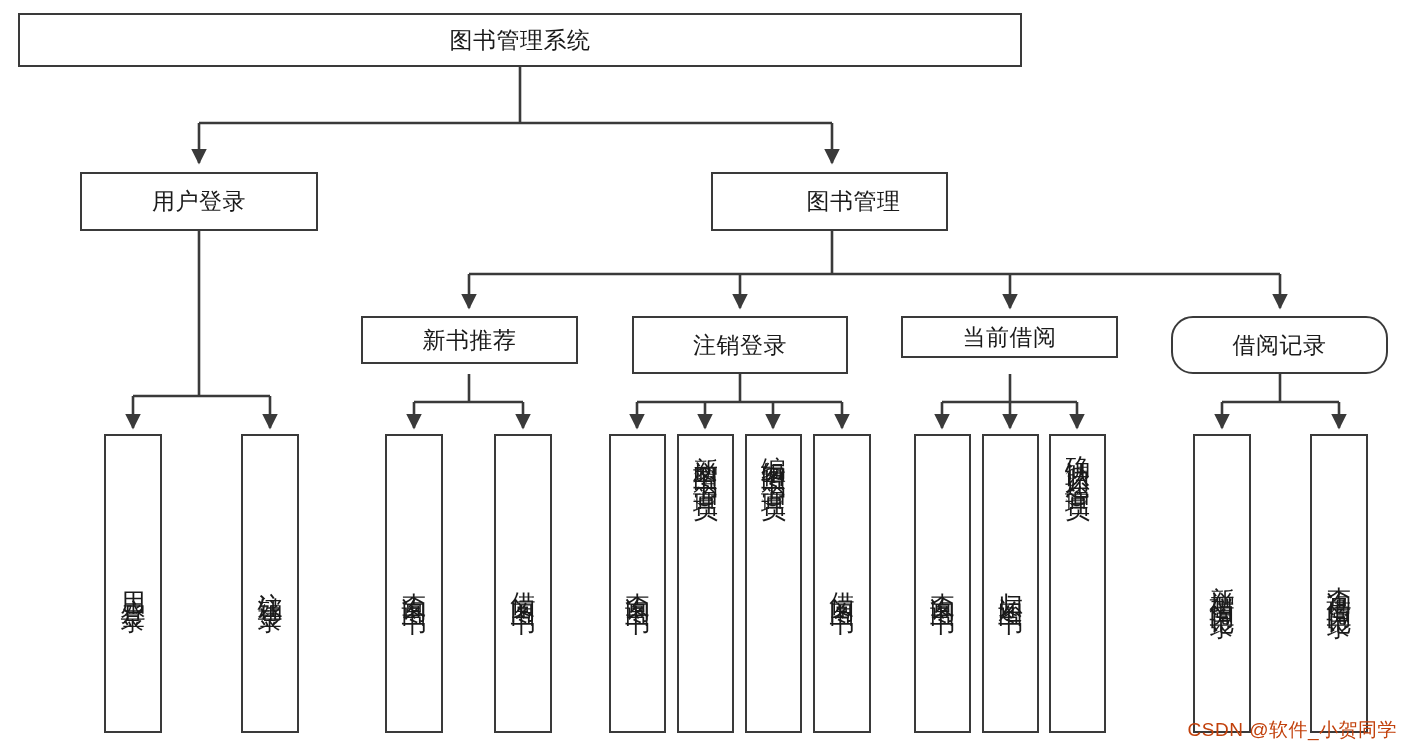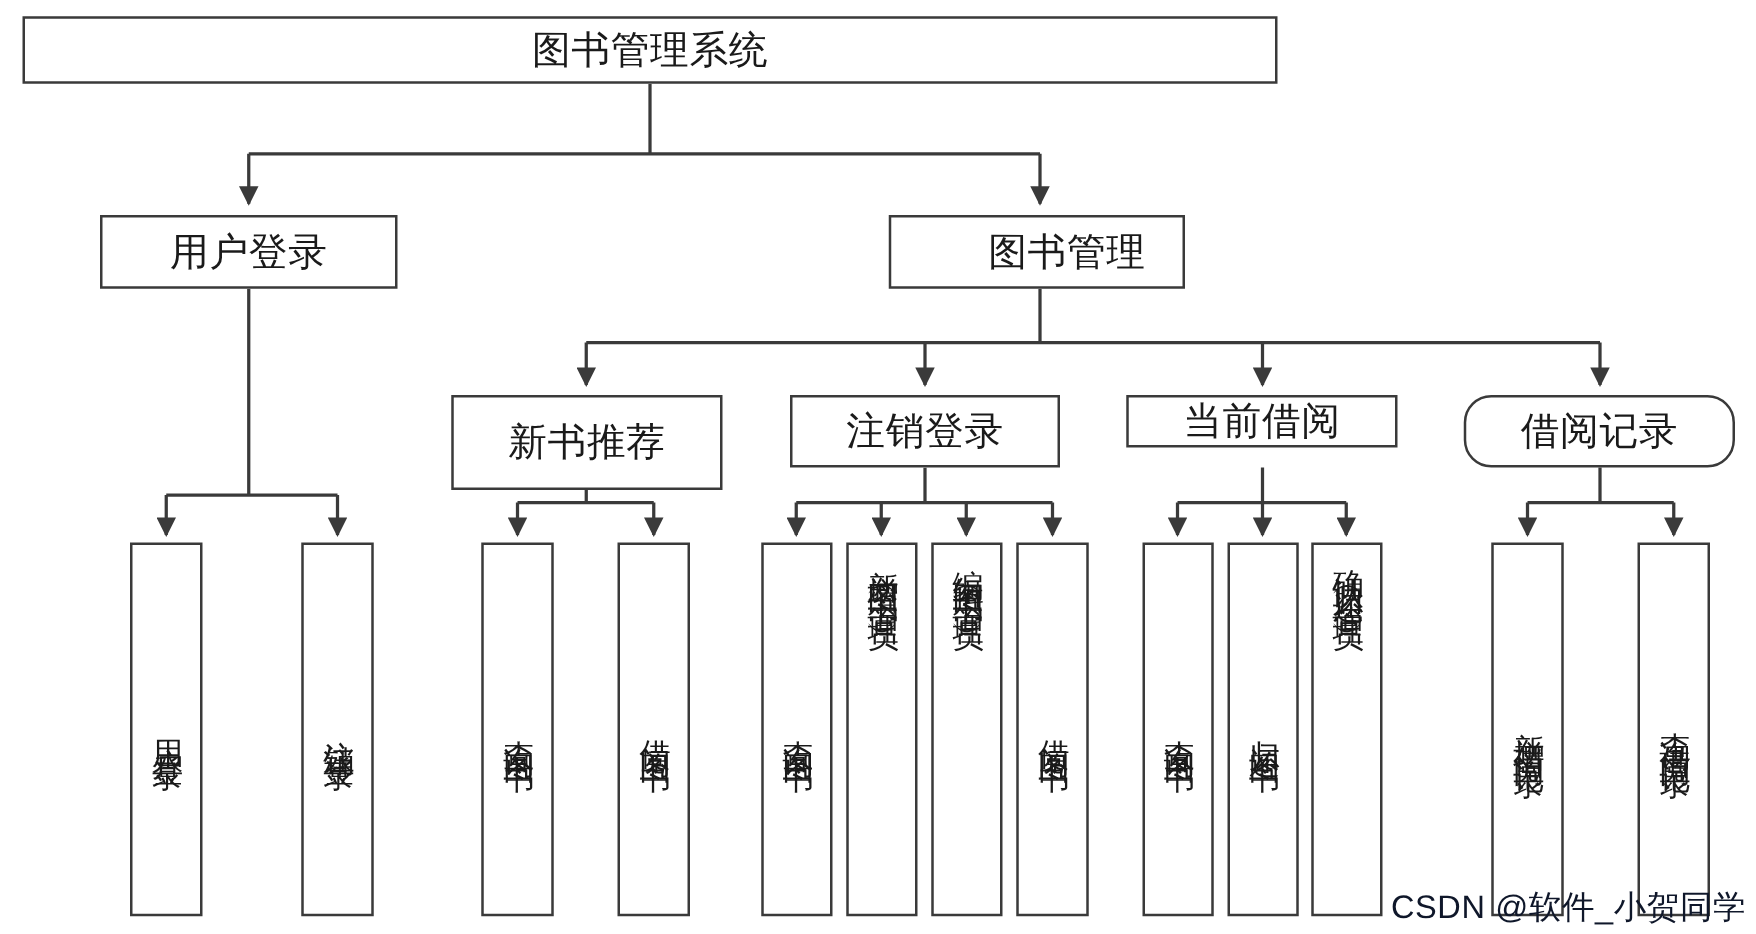--- a/index.html
+++ b/index.html
@@ -42,7 +42,7 @@
   }
   
   .node.h .lbl {
-    font-size: 31px;
+    font-size: 23px;
     letter-spacing: 0.5px;
     white-space: nowrap;
   }

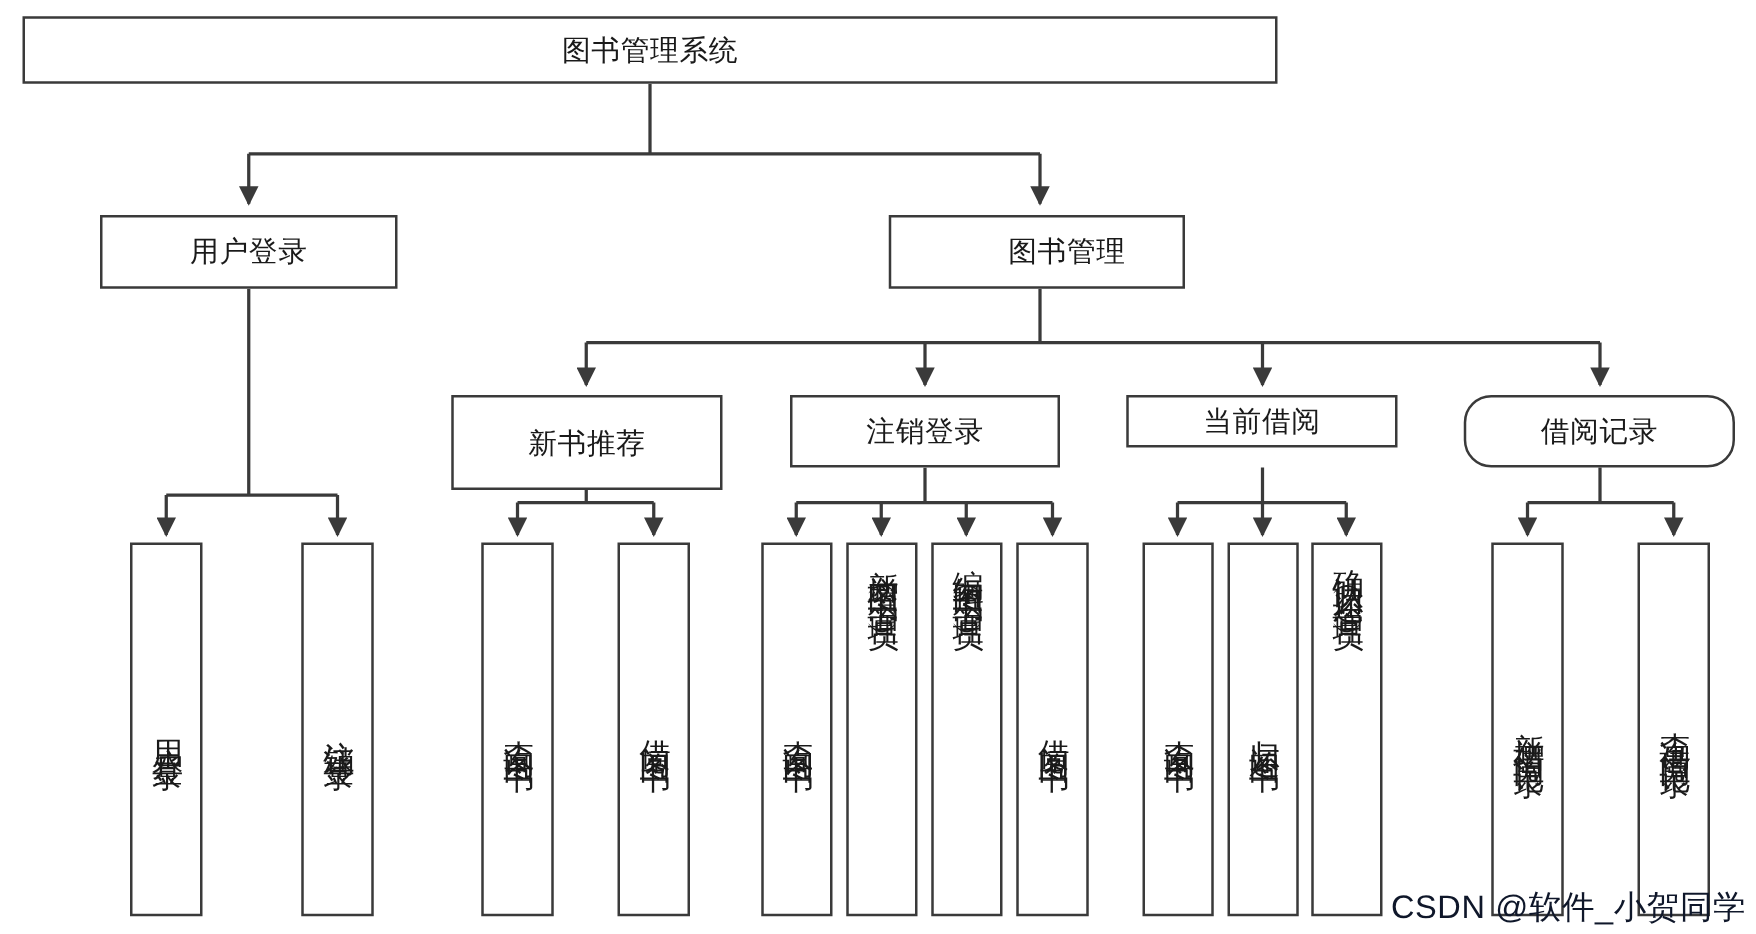--- a/index.html
+++ b/index.html
@@ -140,7 +140,7 @@
     <span class="lbl">图书管理</span>
   </div>
 
-  <div class="node h" style="left:361px; top:316px; width:217px; height:76px;">
+  <div class="node h" style="left:361px; top:316px; width:217px; height:48px;">
     <span class="lbl">新书推荐</span>
   </div>
   <div class="node h" style="left:632px; top:316px; width:216px; height:58px;">

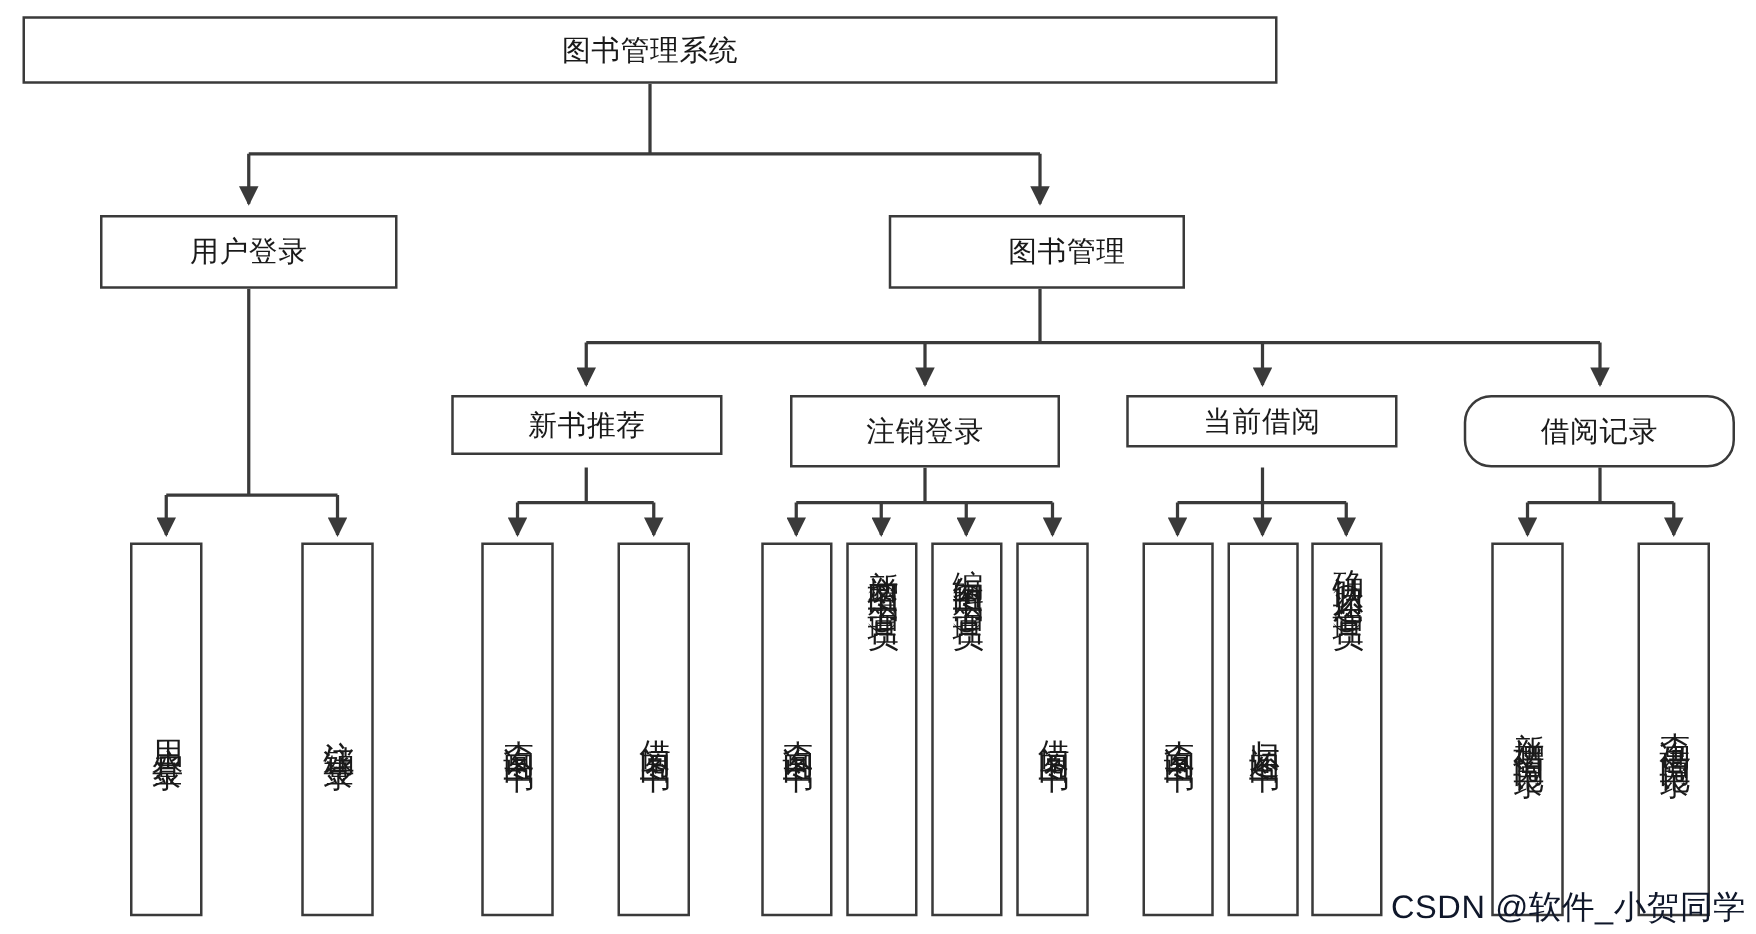--- a/index.html
+++ b/index.html
@@ -67,8 +67,8 @@
     position: absolute;
     right: 8px;
     bottom: 4px;
-    font-size: 26px;
-    color: #0f172a;
+    font-size: 19px;
+    color: #c2410c;
     letter-spacing: 0.5px;
     white-space: nowrap;
     z-index: 3;

